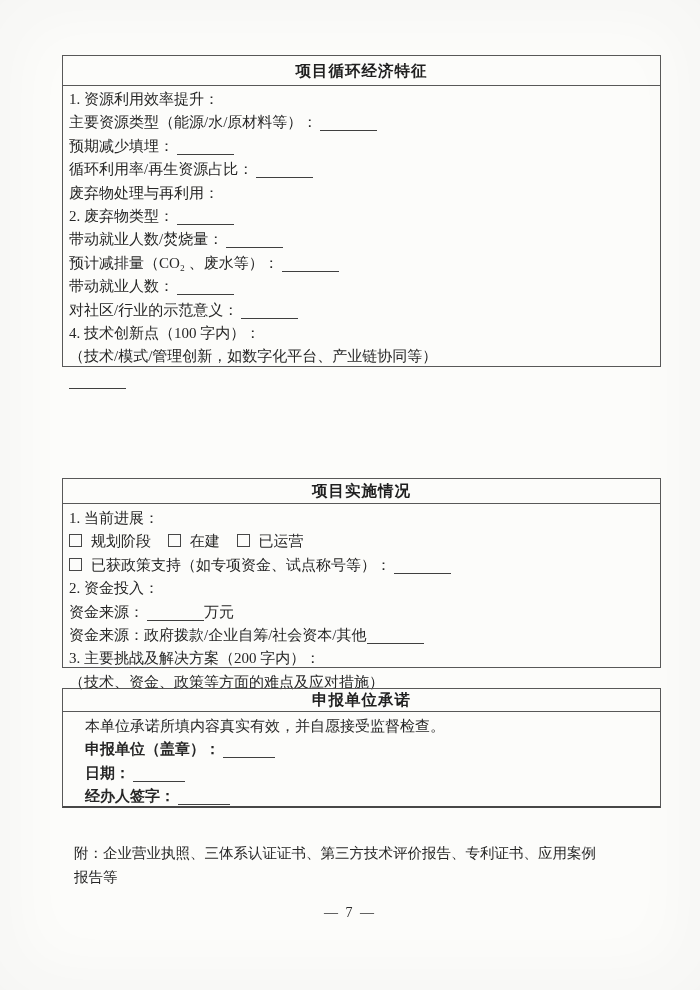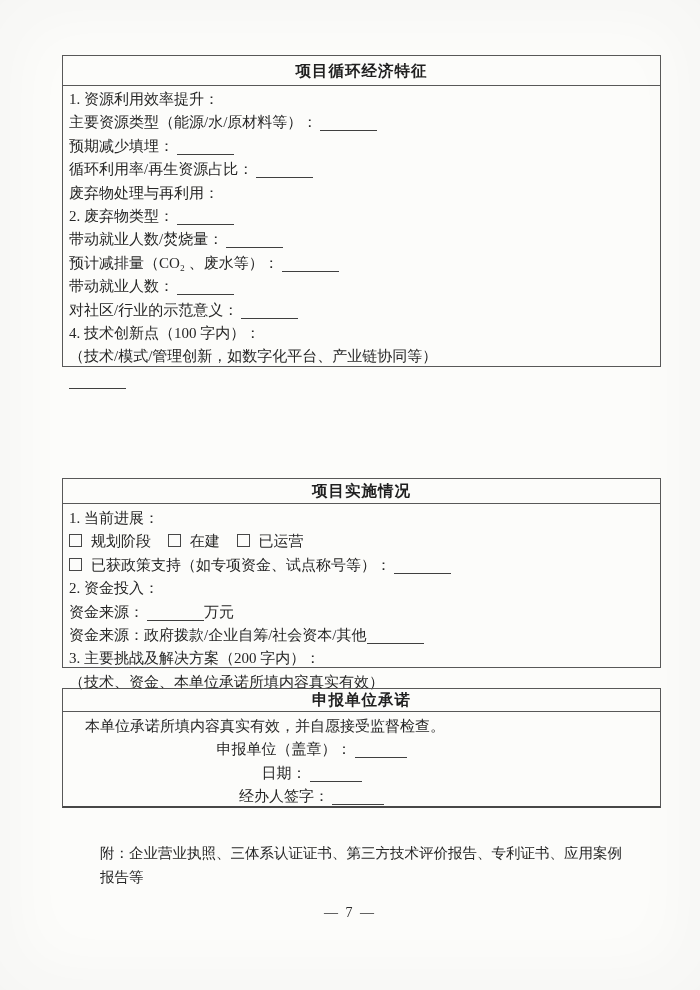--- a/index.html
+++ b/index.html
@@ -117,7 +117,7 @@
         <span>资金来源：政府拨款/企业自筹/社会资本/其他</span><span class="blank blank-tight"></span>
       </div>
       <div class="fline"><span>3. 主要挑战及解决方案（200 字内）：</span></div>
-      <div class="fline"><span>（技术、资金、本单位承诺所填内容真实有效）</span></div>
+      <div class="fline"><span>（技术、资金、政策等方面的难点及应对措施）</span></div>
     </div>
   </div>
 

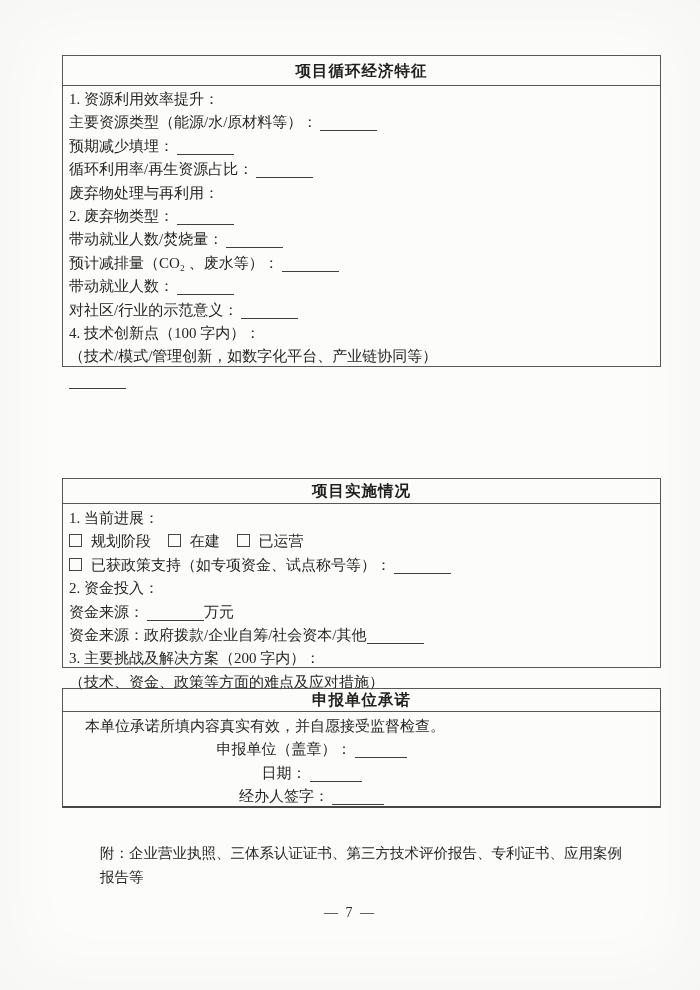--- a/index.html
+++ b/index.html
@@ -62,7 +62,7 @@
     background:transparent;
   }
   .cb-label { margin-right:13px; }
-  .sign { text-align:center; padding-right:112px; }
+  .sign { text-align:left; padding-right:112px;font-weight:bold; }
   .attachment {
     position:absolute; left:100px; top:841px; width:532px;
     font-size:14.5px; line-height:24px; color:#262626;

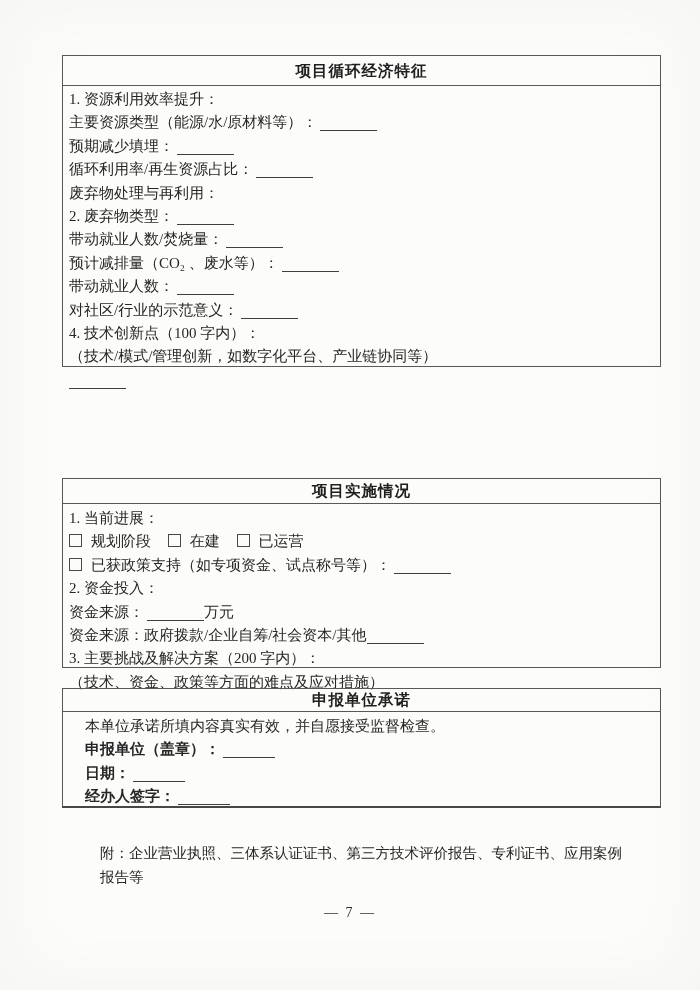--- a/index.html
+++ b/index.html
@@ -64,7 +64,7 @@
   .cb-label { margin-right:13px; }
   .sign { text-align:left; padding-right:112px;font-weight:bold; }
   .attachment {
-    position:absolute; left:100px; top:841px; width:532px;
+    position:absolute; left:74px; top:841px; width:532px;
     font-size:14.5px; line-height:24px; color:#262626;
   }
   .page-number {

